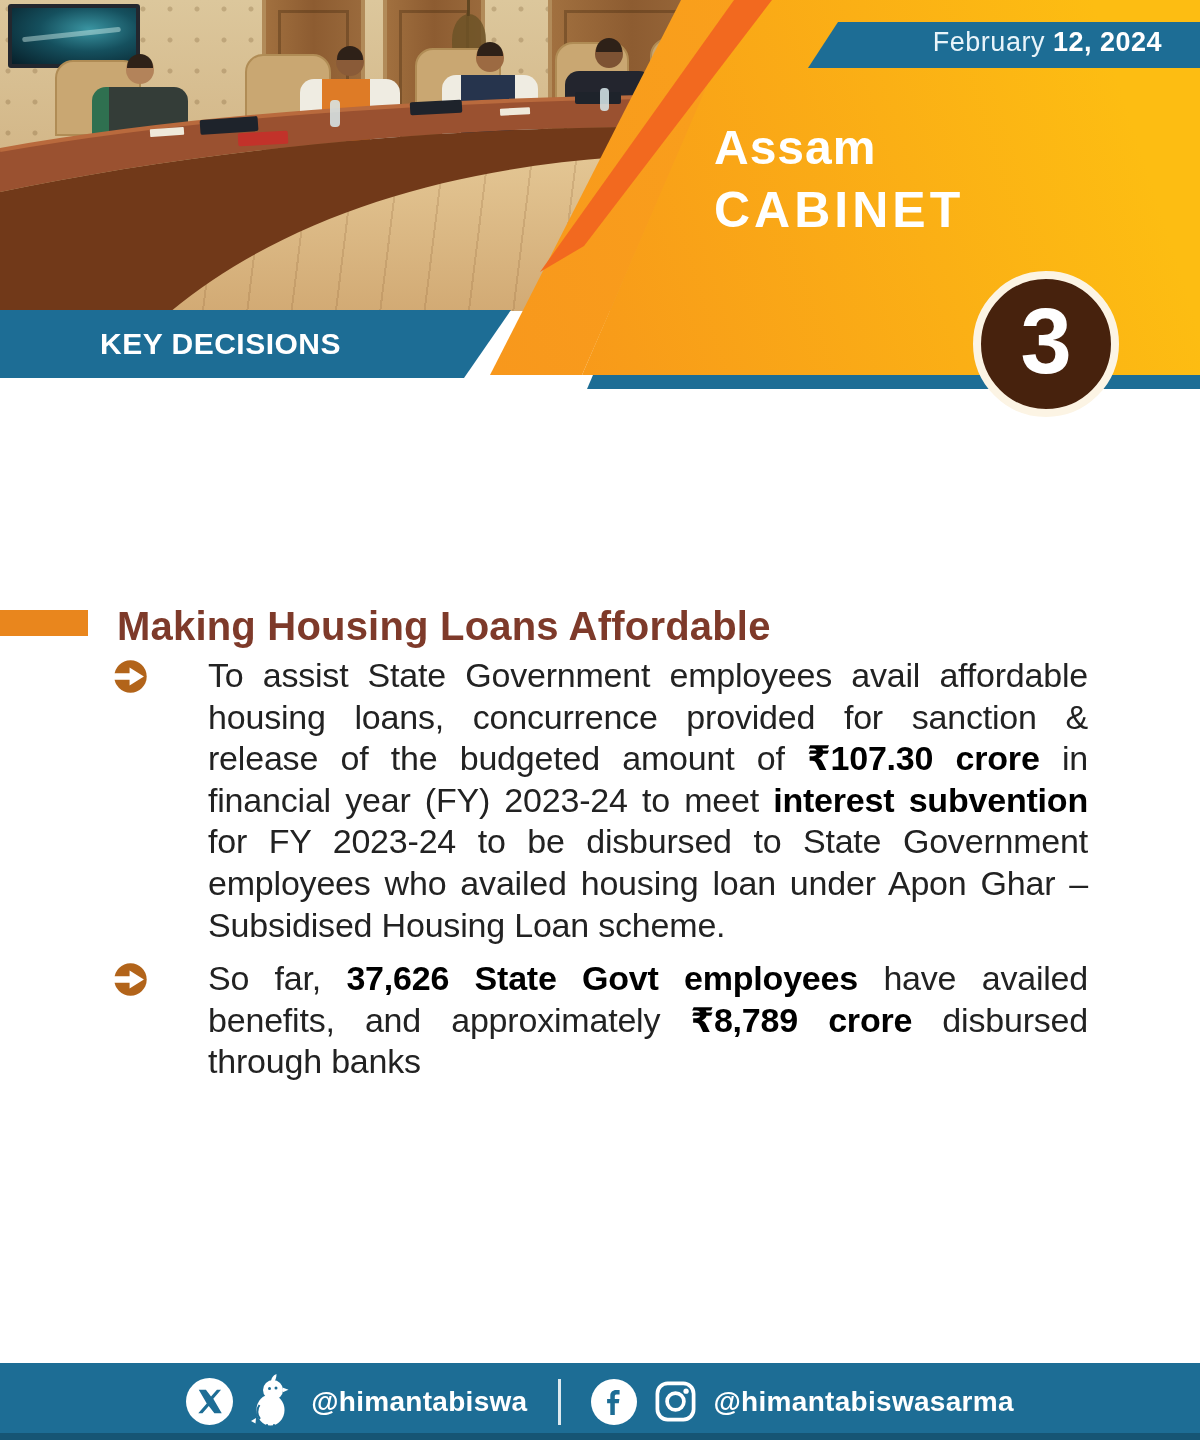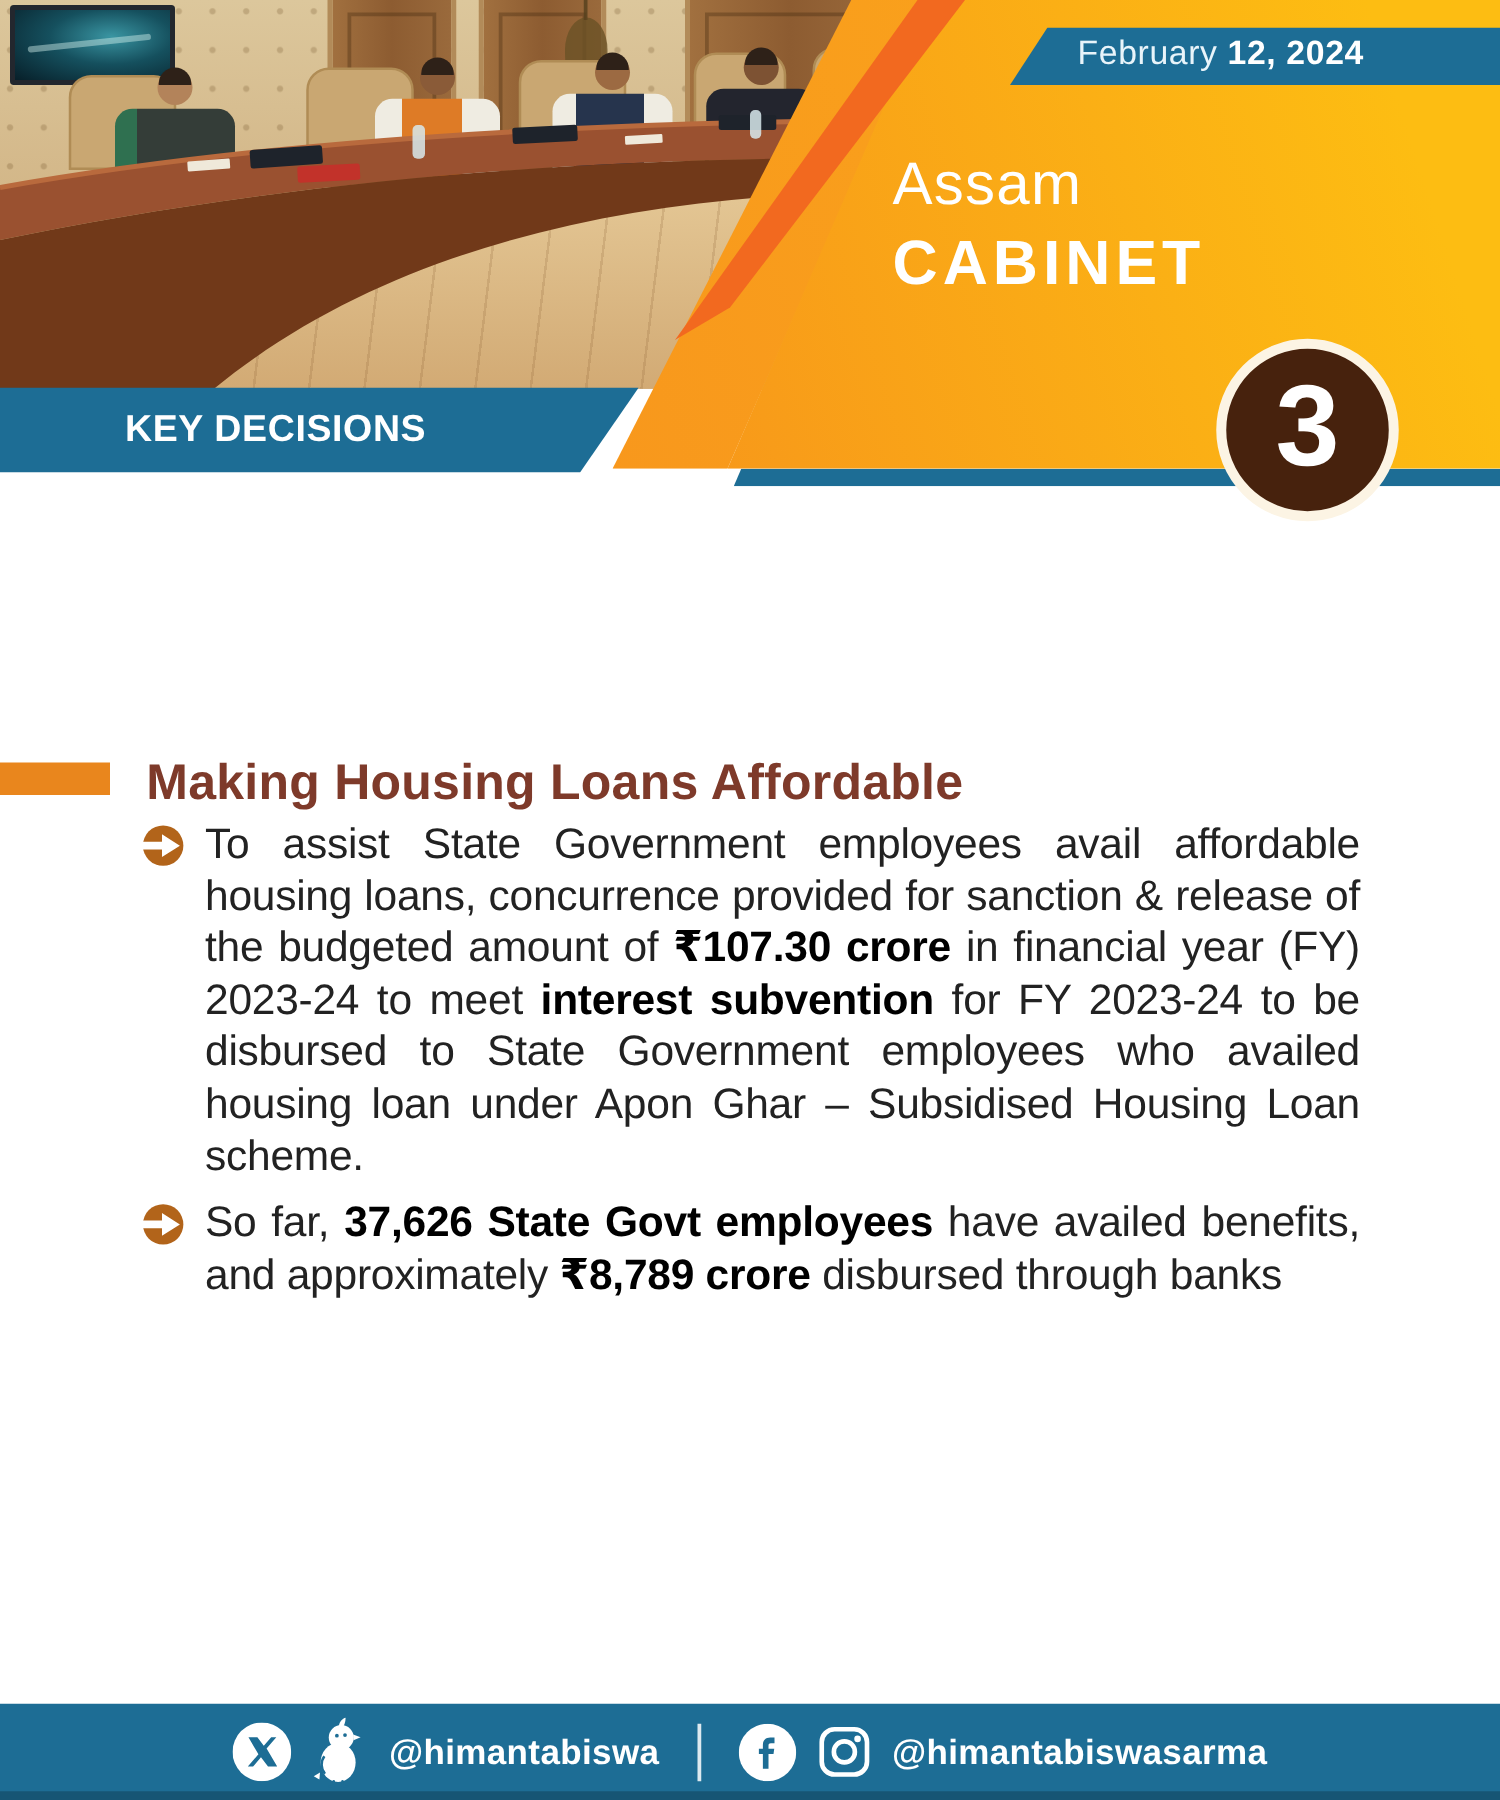--- a/index.html
+++ b/index.html
@@ -47,7 +47,7 @@
     color:#ffffff;font-size:30px;font-weight:800;letter-spacing:.5px;}
   .date-banner{background:#1d6d95;
     clip-path:polygon(838px 22px,1200px 22px,1200px 68px,808px 68px);}
-  .date-text{position:absolute;left:862px;top:27px;width:300px;color:#e8f4fa;font-size:27px;font-weight:400;letter-spacing:.5px;}
+  .date-text{position:absolute;left:862px;top:27px;width:300px;color:#e8f4fa;font-size:27px;font-weight:400;letter-spacing:.5px;text-align:right;}
   .date-text b{font-weight:700;color:#ffffff;}
   .title-block{position:absolute;left:714px;top:120px;color:#ffffff;}
   .title-top{font-size:48px;font-weight:400;letter-spacing:1px;}

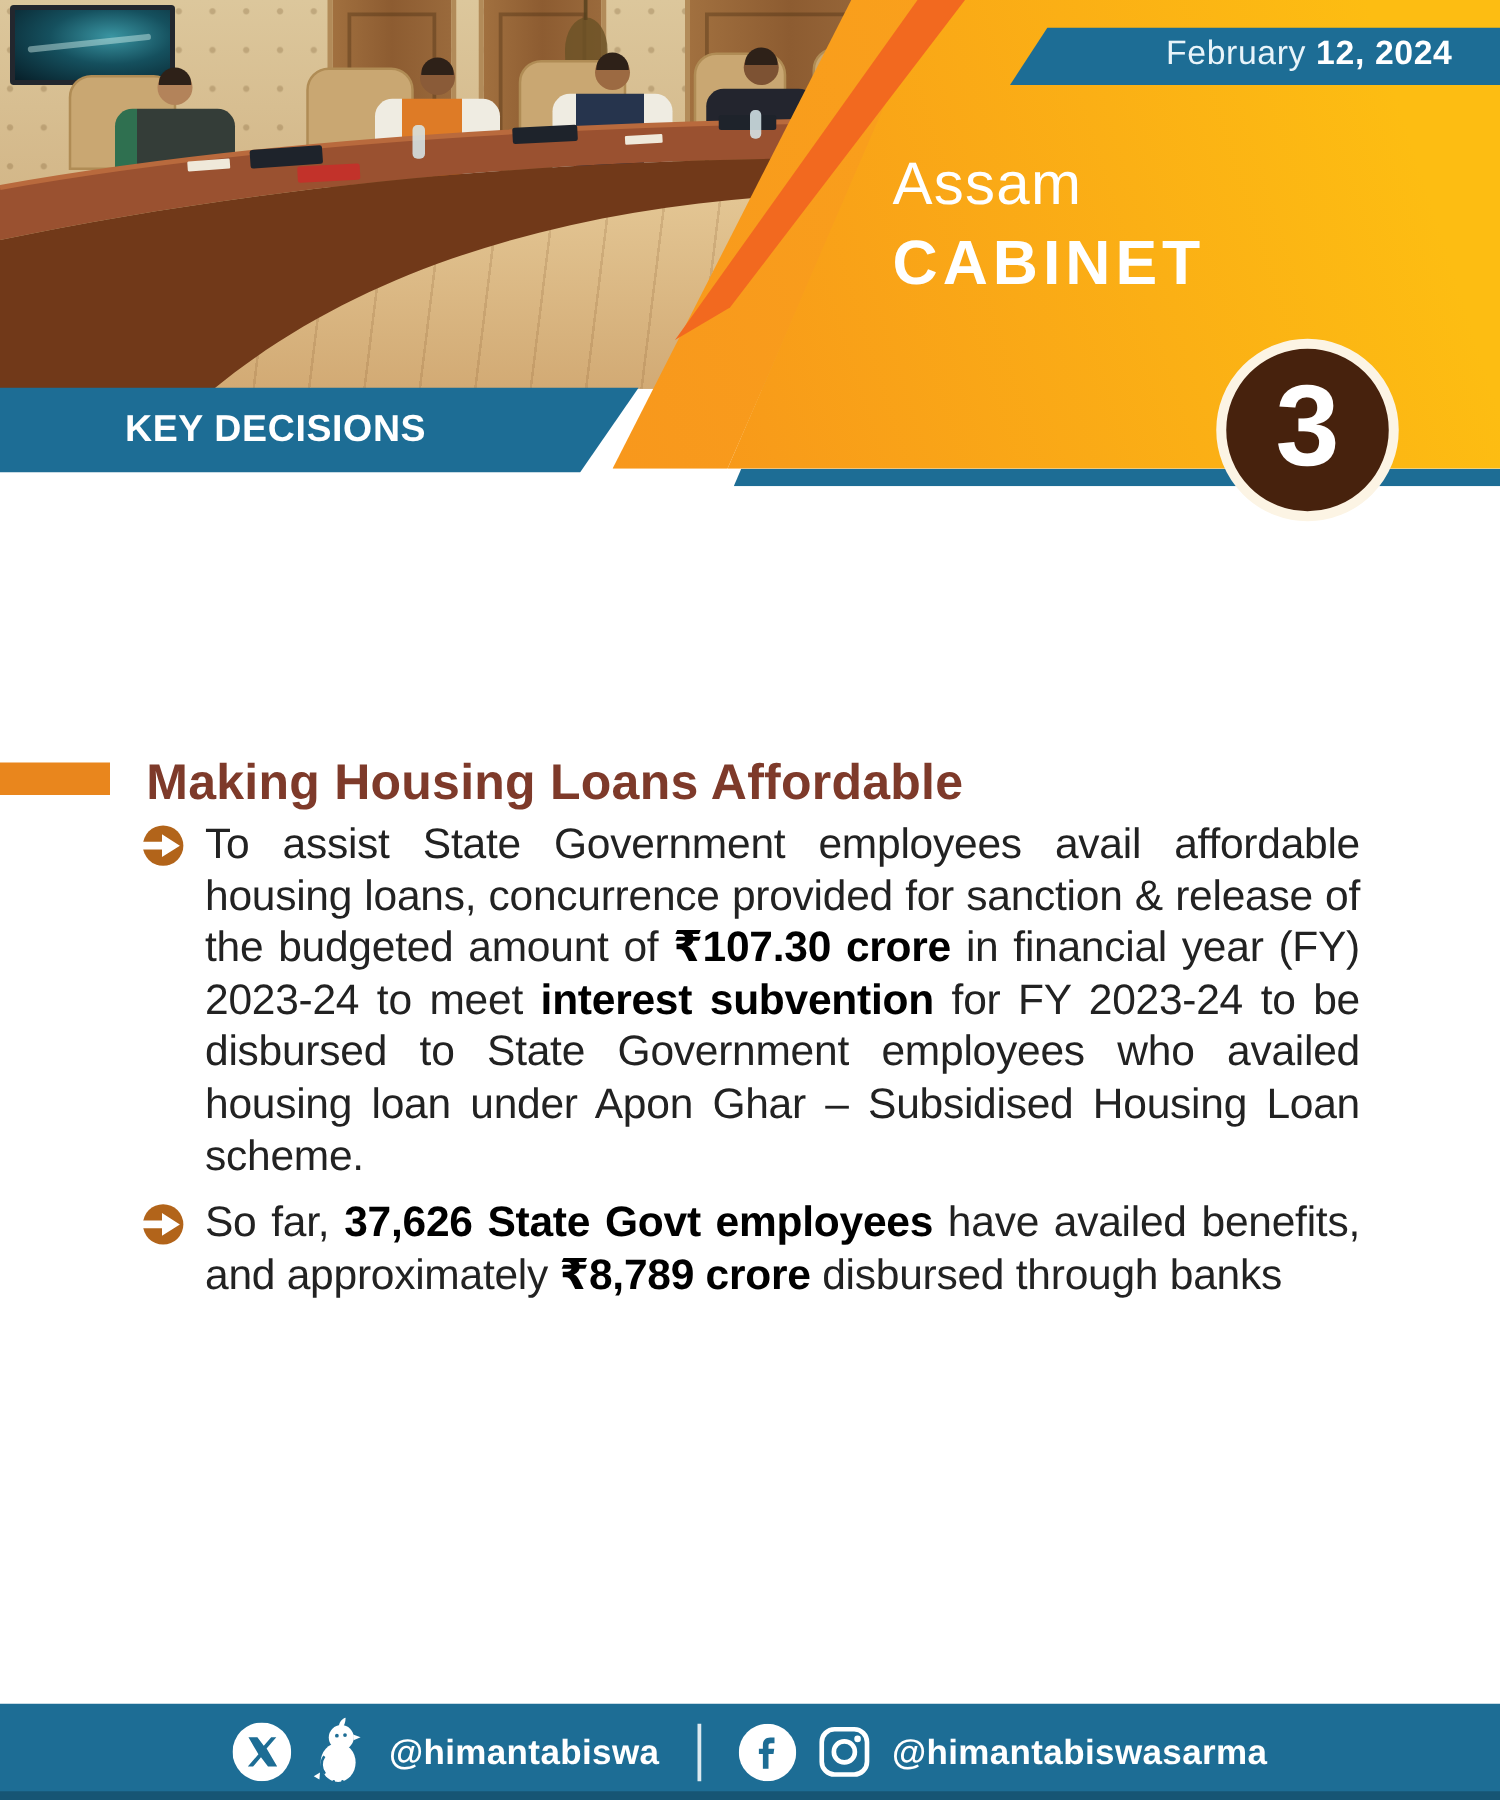--- a/index.html
+++ b/index.html
@@ -50,7 +50,7 @@
   .date-text{position:absolute;left:862px;top:27px;width:300px;color:#e8f4fa;font-size:27px;font-weight:400;letter-spacing:.5px;text-align:right;}
   .date-text b{font-weight:700;color:#ffffff;}
   .title-block{position:absolute;left:714px;top:120px;color:#ffffff;}
-  .title-top{font-size:48px;font-weight:400;letter-spacing:1px;}
+  .title-top{font-size:48px;font-weight:700;letter-spacing:1px;}
   .title-main{font-size:50px;font-weight:800;letter-spacing:4px;margin-top:6px;}
   .badge{position:absolute;left:973px;top:271px;width:146px;height:146px;border-radius:50%;
     background:#47220d;border:8px solid #fcf4e4;box-sizing:border-box;

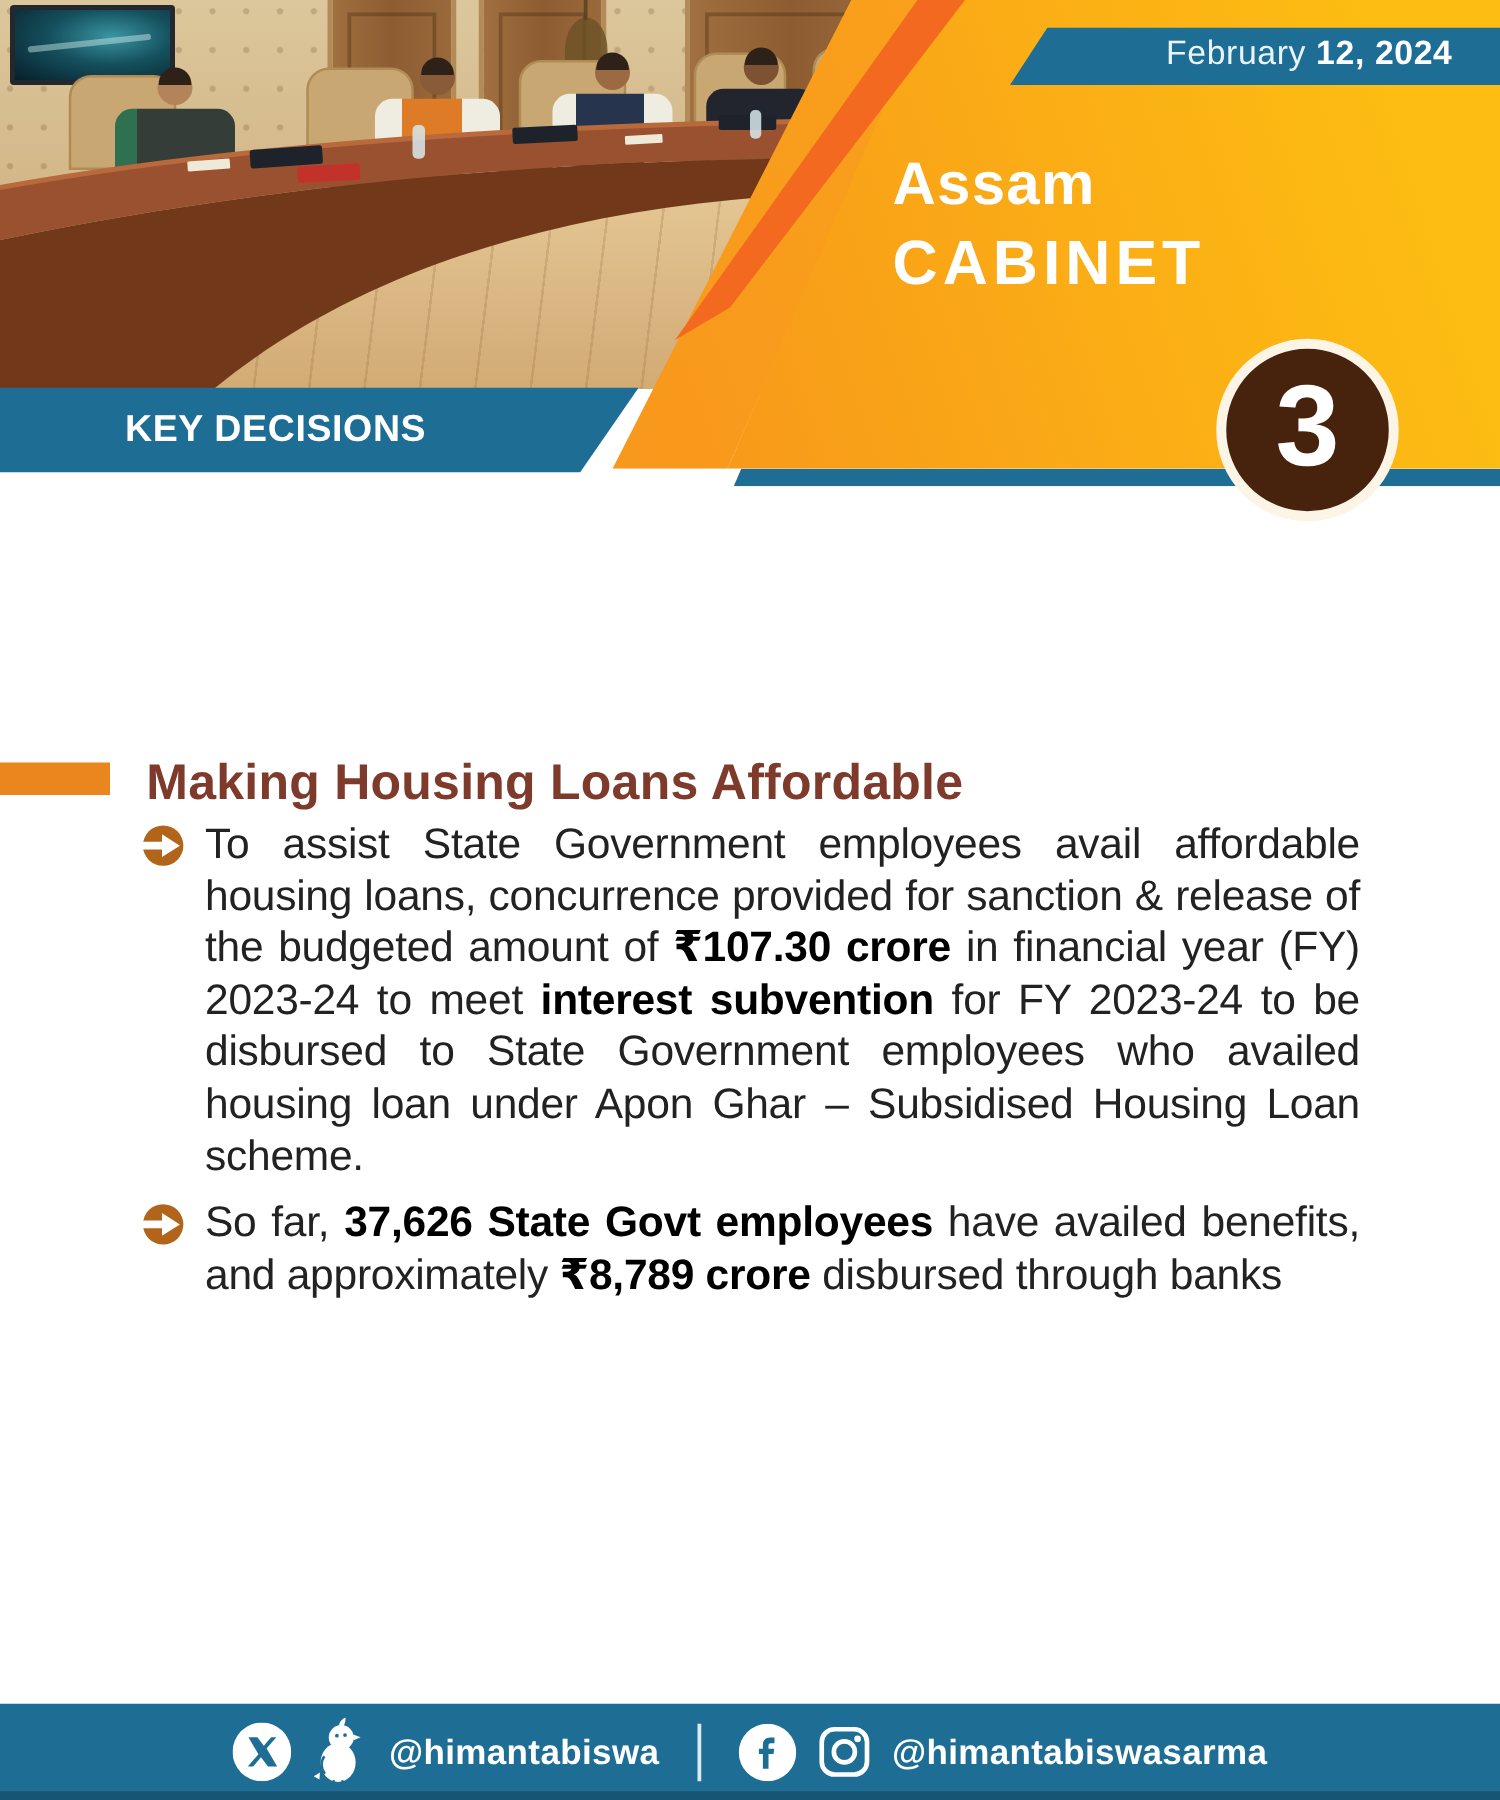--- a/index.html
+++ b/index.html
@@ -60,7 +60,7 @@
   .accent-bar{position:absolute;left:0;top:610px;width:88px;height:26px;background:#e9861d;}
   .heading{position:absolute;left:117px;top:604px;font-size:40px;font-weight:800;color:#7e3a2a;letter-spacing:.2px;}
   .bullets{position:absolute;left:112px;top:655px;width:976px;}
-  .bullet{display:flex;align-items:flex-start;margin-top:12px;}
+  .bullet{display:flex;align-items:flex-start;margin-top:12px;gap:44px;}
   .bullet:first-child{margin-top:0;}
   .bullet-icon{flex:none;width:37px;height:37px;margin-top:3px;}
   .bullet-text{flex:1;margin:0 0 0 15px;text-align:justify;font-size:34px;line-height:41.6px;

